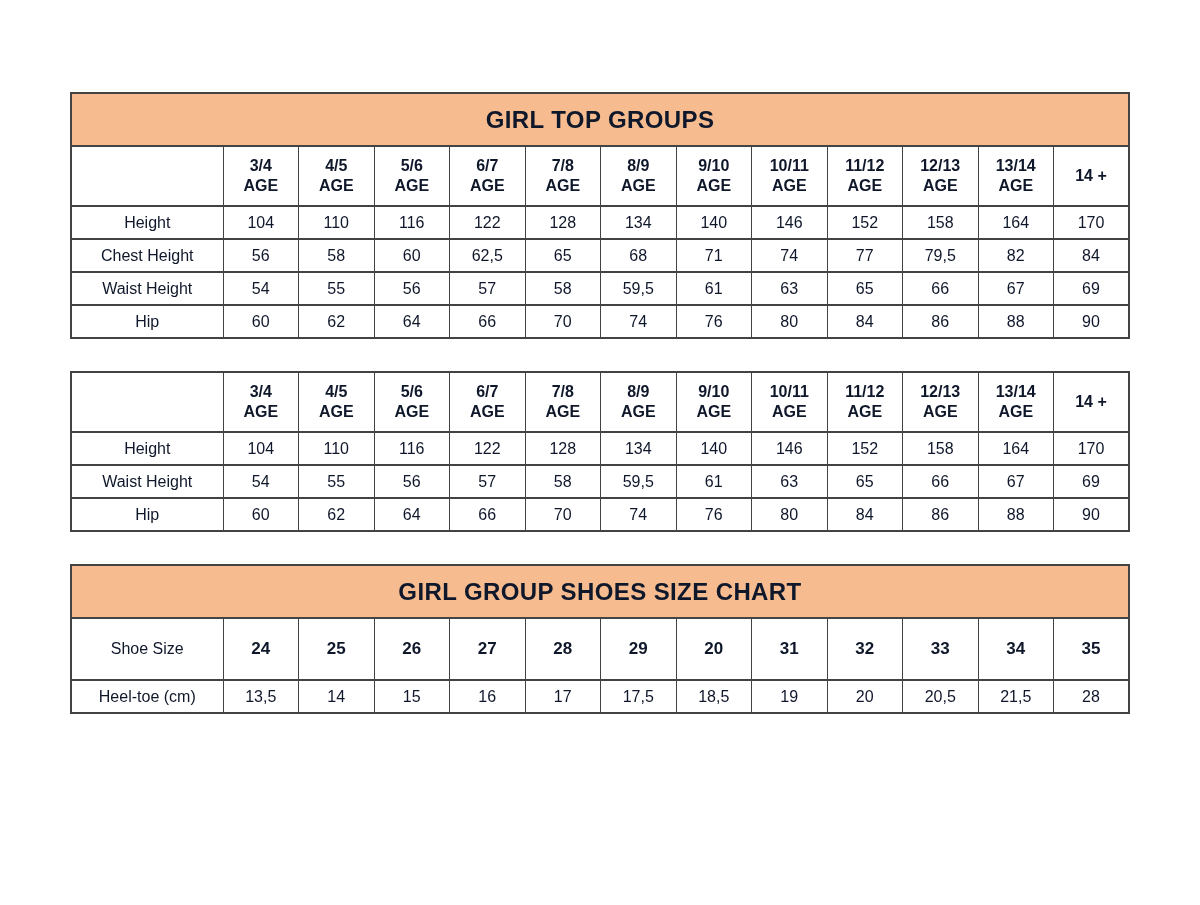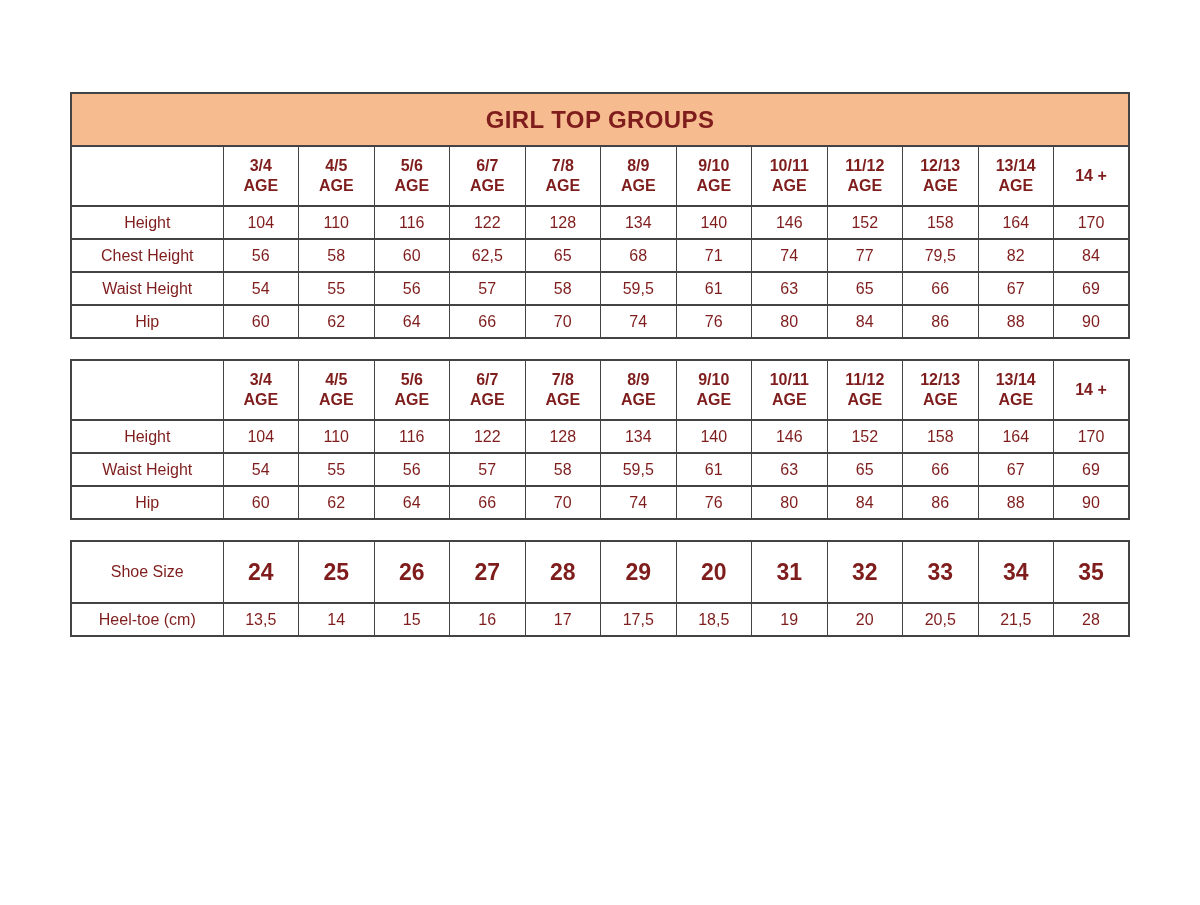--- a/index.html
+++ b/index.html
@@ -20,8 +20,8 @@
     border-collapse: collapse;
     table-layout: fixed;
     width: 1060px;
-    margin-bottom: 20px;
-    color: #7f1d1d;
+    margin-bottom: 32px;
+    color: #0f172a;
     border: 2px solid #434343;
   }
   col.label-col { width: 152px; }

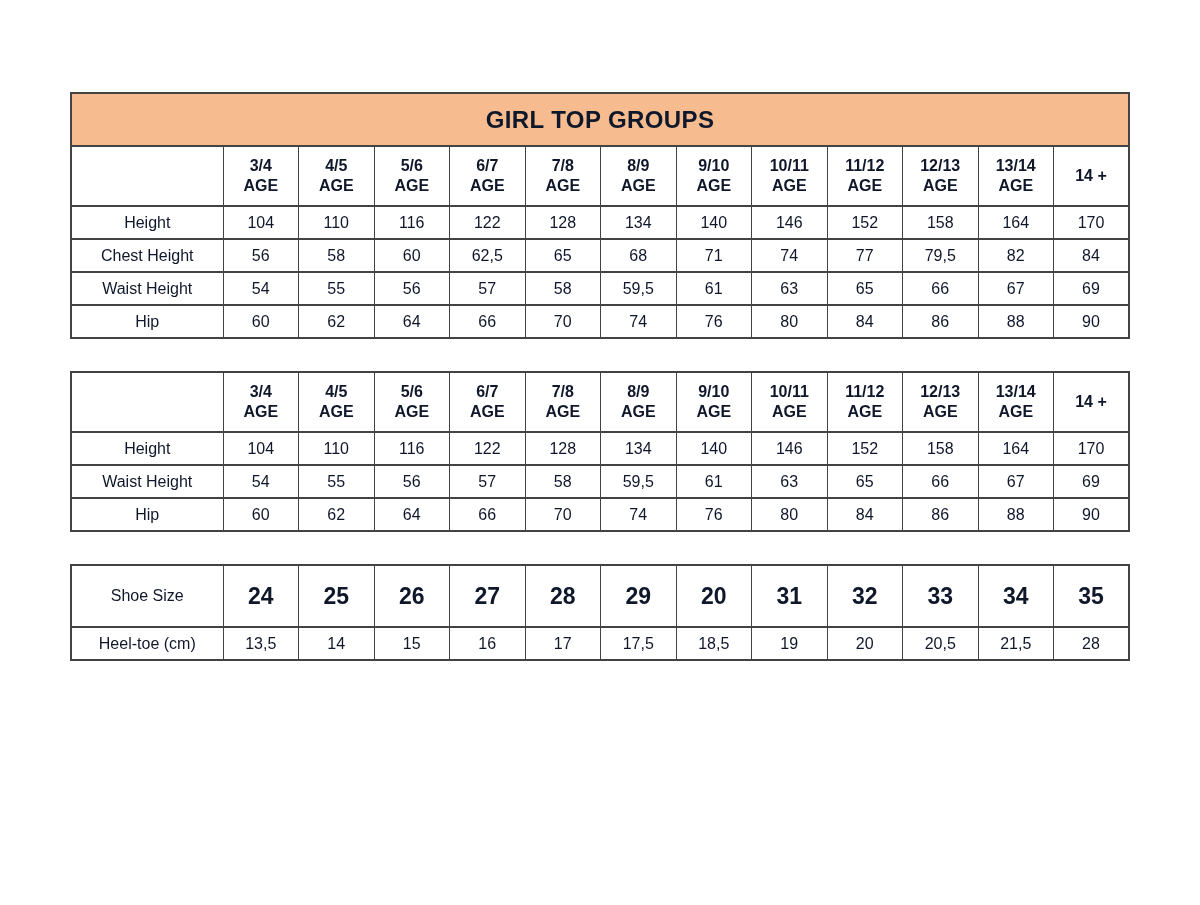--- a/index.html
+++ b/index.html
@@ -321,6 +321,9 @@
         <col>
       </colgroup>
       <tbody>
+        <tr>
+          <td class="title-cell" colspan="13">GIRL GROUP SHOES SIZE CHART</td>
+        </tr>
         <tr class="data-row bold-row tall-row">
           <th class="label-cell">Shoe Size</th>
           <td class="value-cell">24</td>

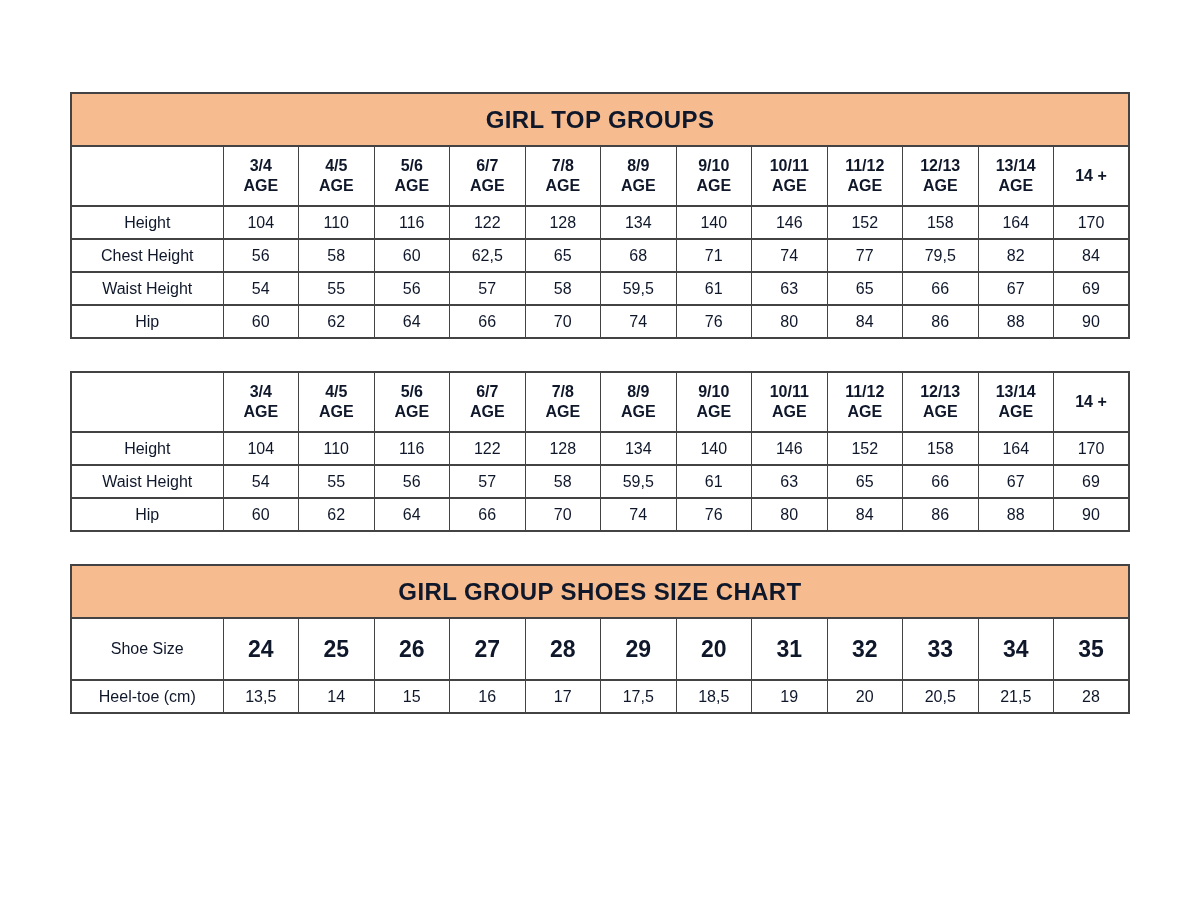--- a/index.html
+++ b/index.html
@@ -51,7 +51,7 @@
     font-size: 16px;
   }
   .data-row td { height: 31px; font-size: 16px; font-weight: normal; }
-  .bold-row td { font-weight: bold; font-size: 23px; }
+  .bold-row td { font-weight: bold; font-size: 17px; }
   .tall-row td, .tall-row th { height: 60px; }
 </style>
 </head>

